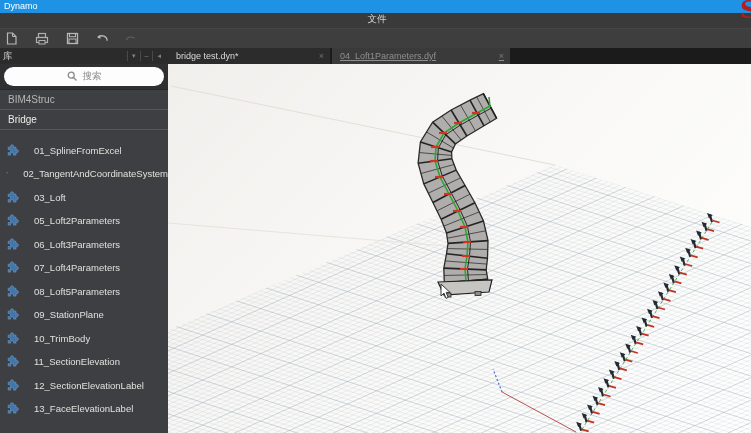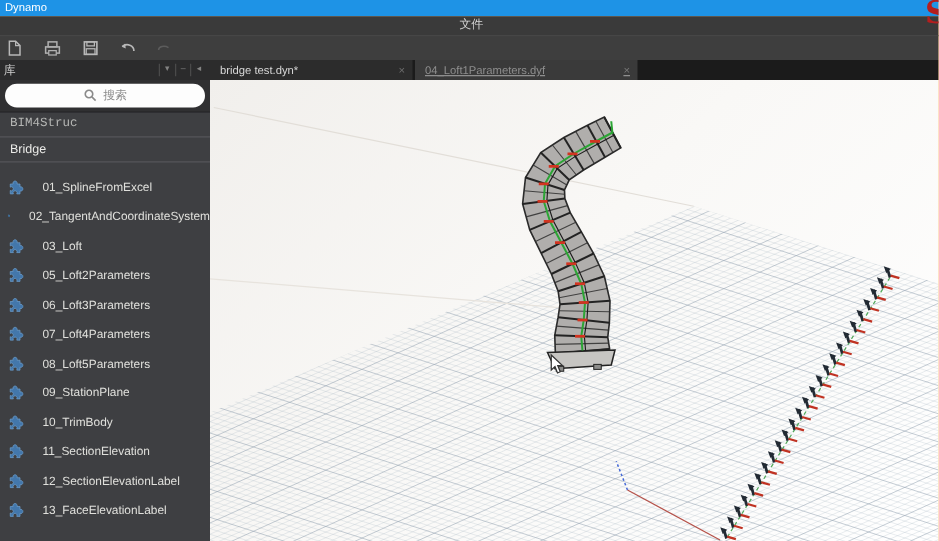--- a/index.html
+++ b/index.html
@@ -47,7 +47,7 @@
   .searchbox .ph { color:#8c8c8c; font-size:9.5px; }
   .section { height:20px; line-height:20px; padding-left:8px; font-size:10px;
     border-bottom:1px solid #55565a; }
-  .section.dim { color:#b5b6b4;font-family:Liberation Mono, monospace; }
+  .section.dim { color:#b5b6b4; }
   .section.bright { color:#ebebe8; }
   .liblist { padding-top:2px; }
   .libitem { height:23.5px; display:flex; align-items:flex-end; cursor:pointer; }

